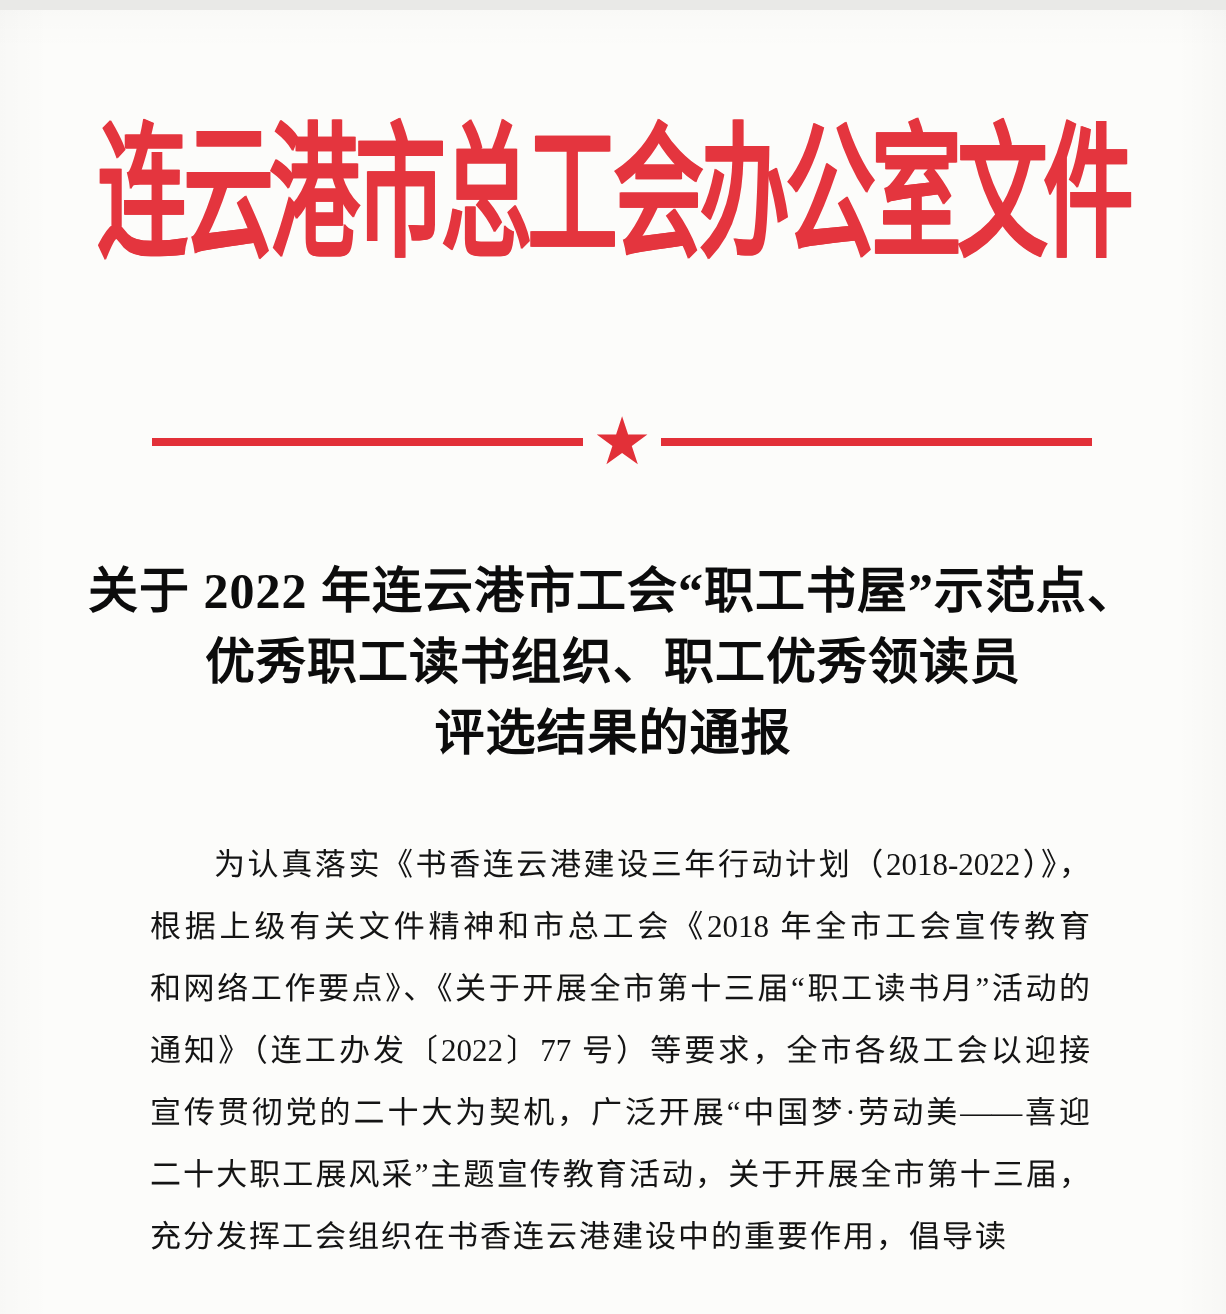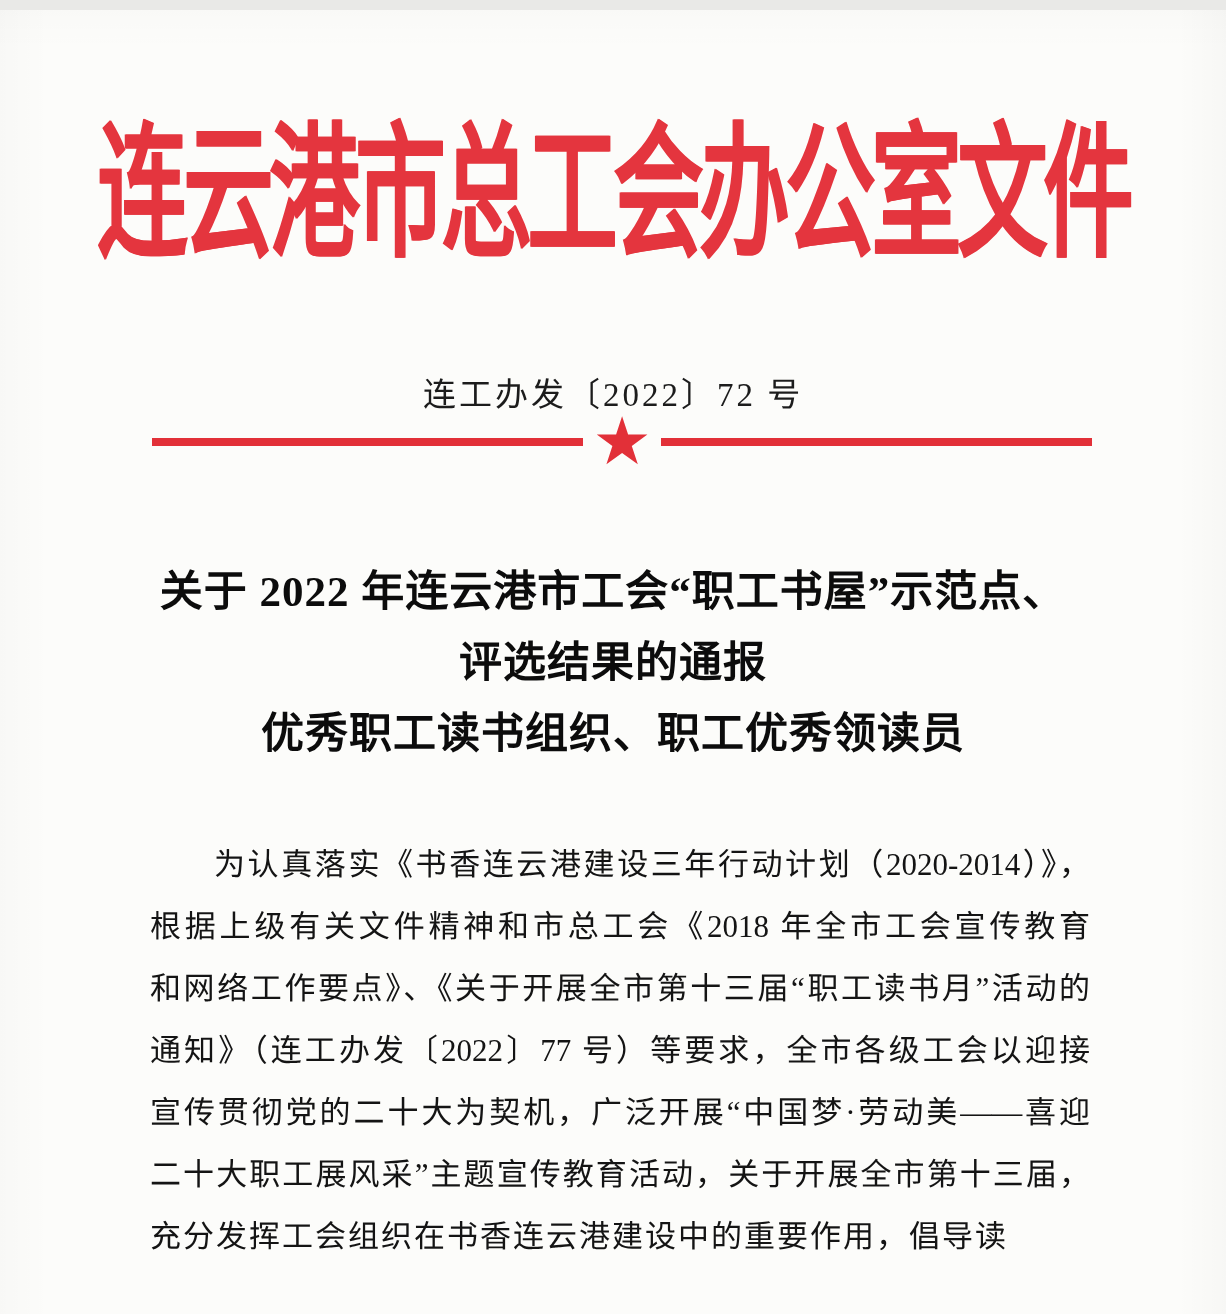--- a/index.html
+++ b/index.html
@@ -126,7 +126,6 @@
 
   <div class="red-header">连云港市总工会办公室文件</div>
 
-  <div class="doc-number">连工办发〔2022〕72 号</div>
 
   <div class="divider">
     <div class="seg"></div>

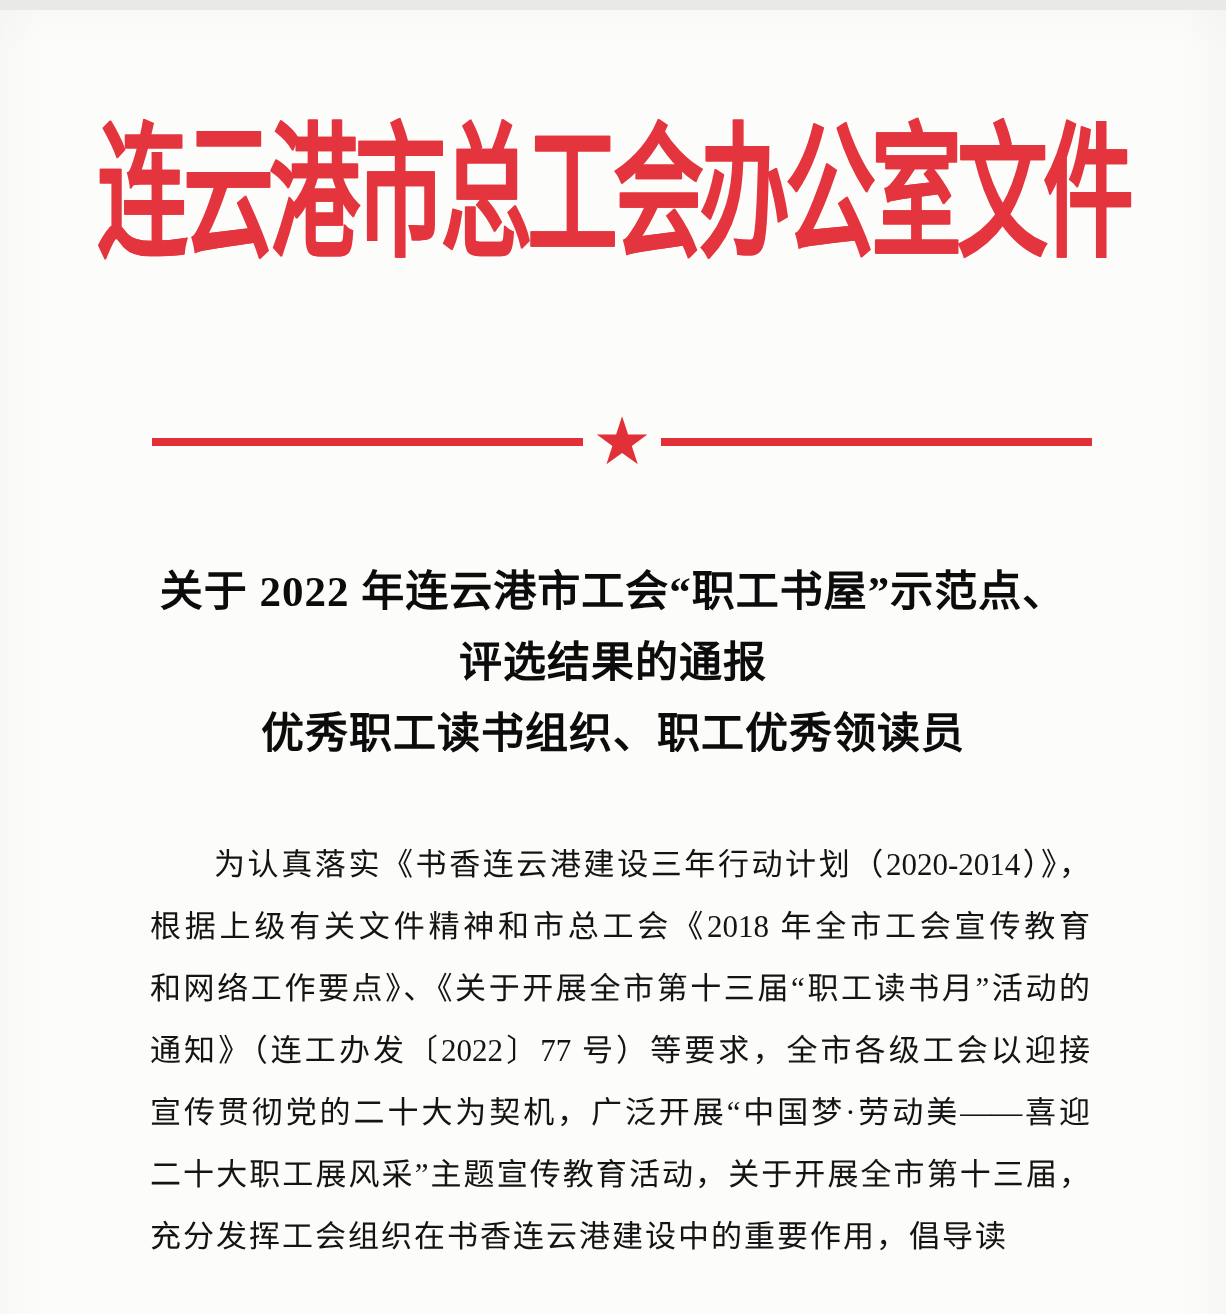--- a/index.html
+++ b/index.html
@@ -87,7 +87,7 @@
     right: 0;
     text-align: center;
     font-weight: 700;
-    font-size: 43px;
+    font-size: 50px;
     line-height: 71px;
     color: #0c0c0c;
     letter-spacing: 1px;

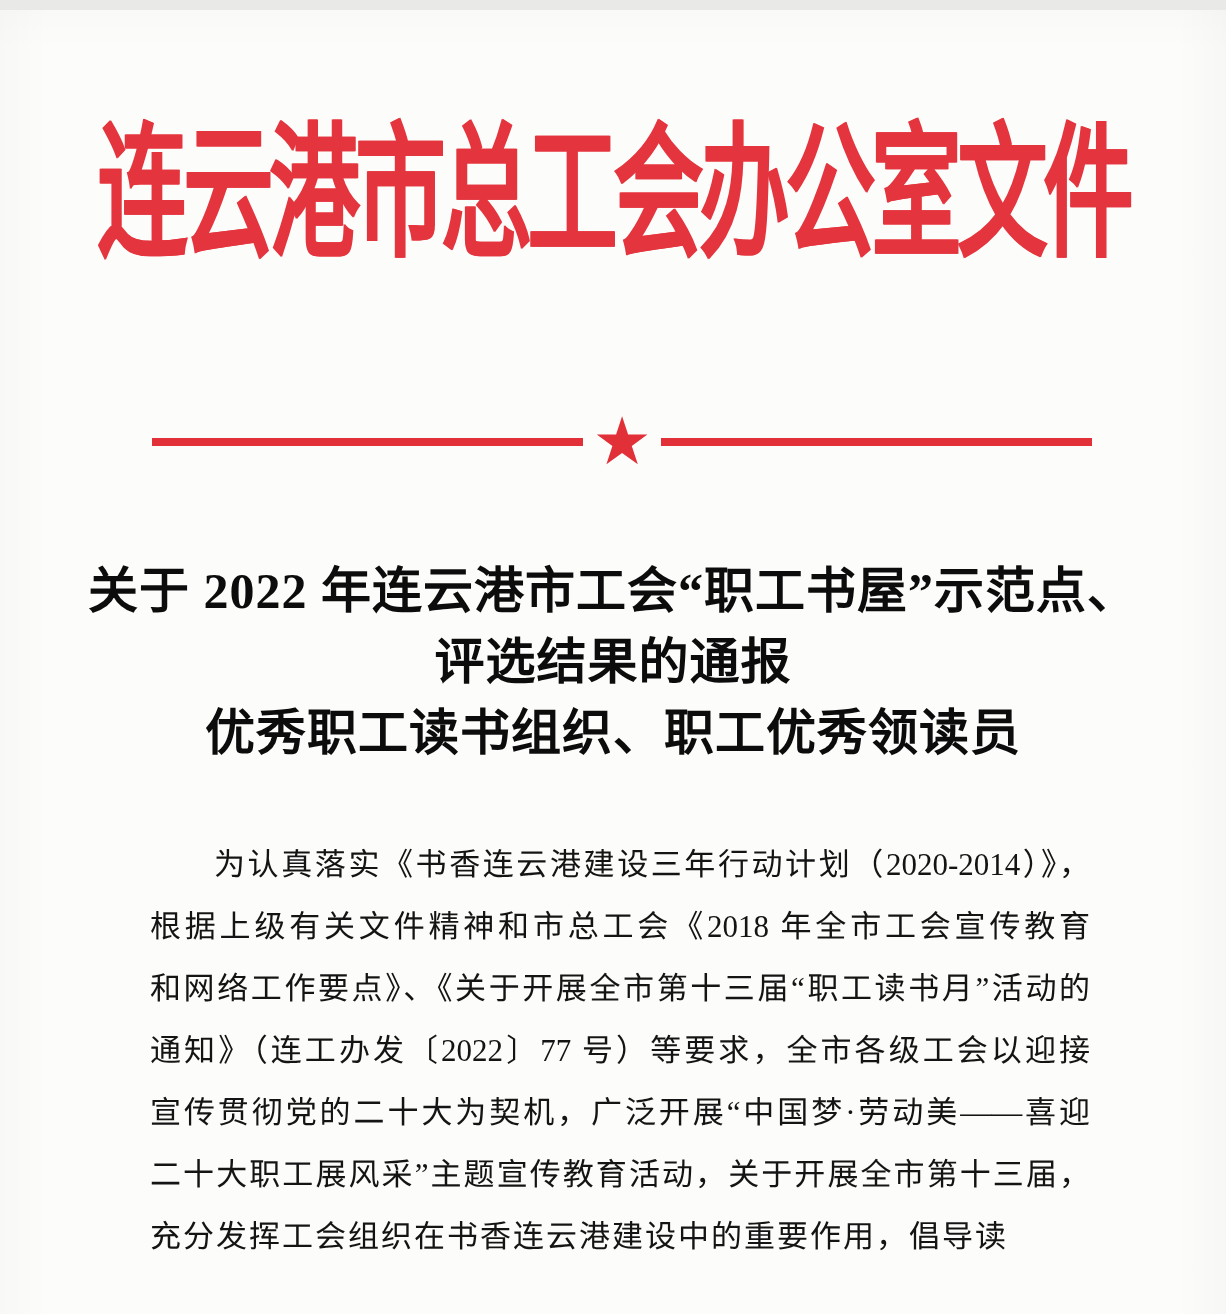--- a/index.html
+++ b/index.html
@@ -135,8 +135,8 @@
 
   <div class="title-block">
     <div class="title-line">关于 2022 年连云港市工会“职工书屋”示范点、</div>
+    <div class="title-line">优秀职工读书组织、职工优秀领读员</div>
     <div class="title-line">评选结果的通报</div>
-    <div class="title-line">优秀职工读书组织、职工优秀领读员</div>
   </div>
 
   <div class="body-block">

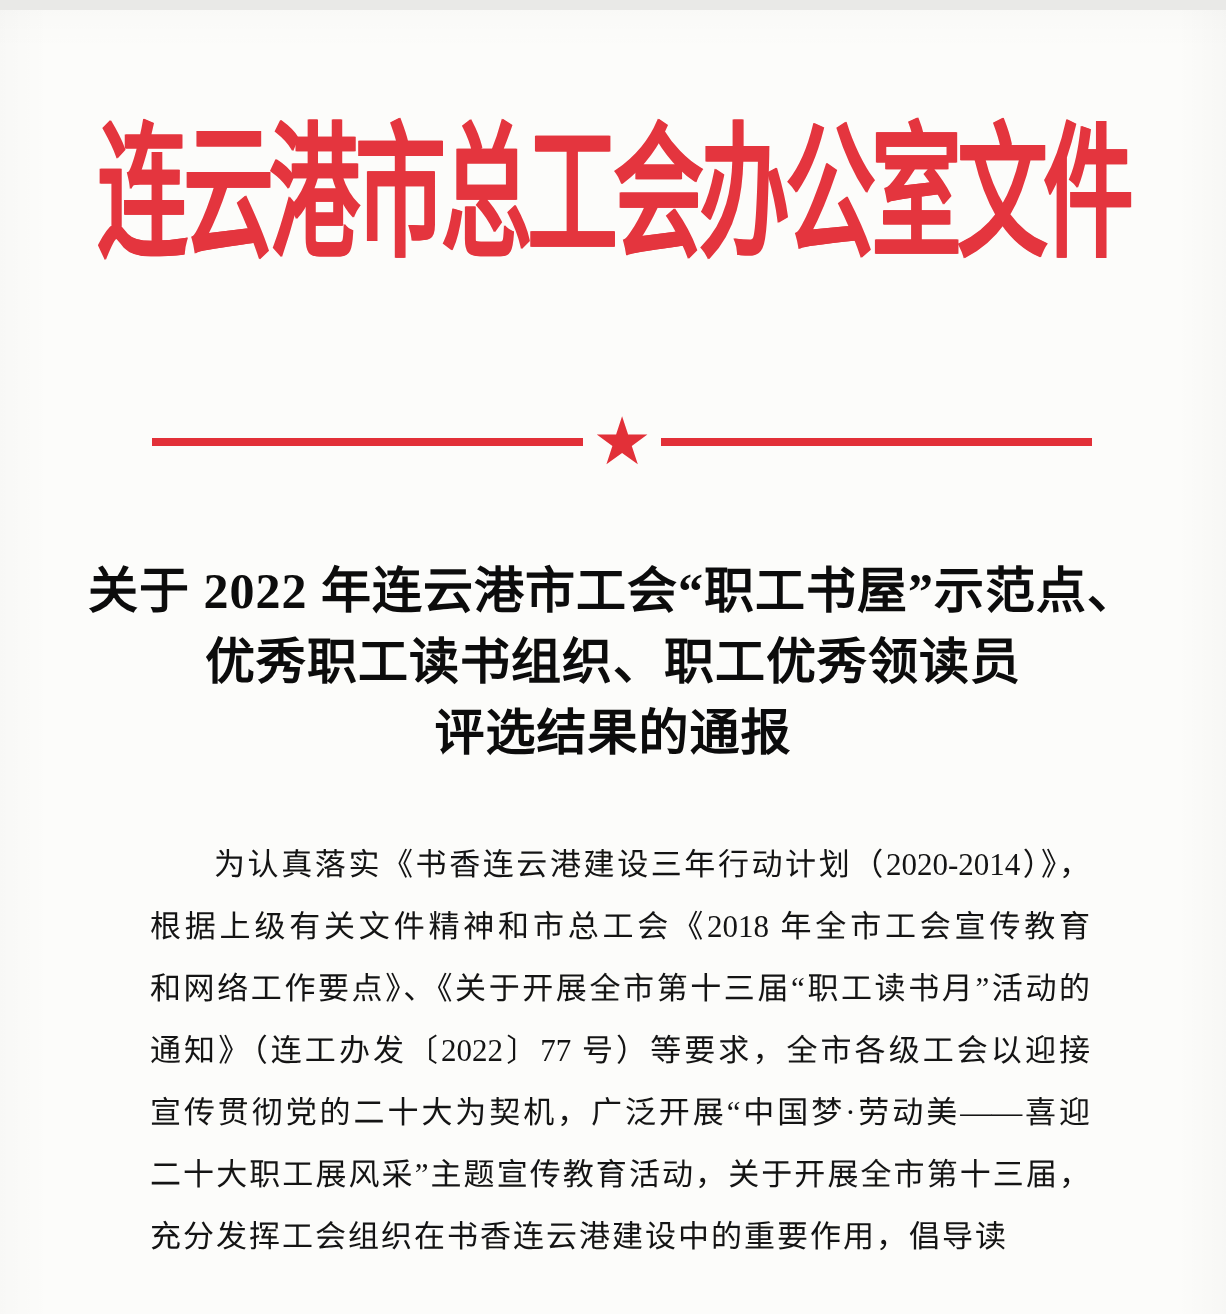--- a/index.html
+++ b/index.html
@@ -140,7 +140,7 @@
   </div>
 
   <div class="body-block">
-    <div class="body-line jl indent">为认真落实《书香连云港建设三年行动计划（2020-2014）》，</div>
+    <div class="body-line jl indent">为认真落实《书香连云港建设三年行动计划（2018-2022）》，</div>
     <div class="body-line jl">根据上级有关文件精神和市总工会《2018 年全市工会宣传教育</div>
     <div class="body-line jl">和网络工作要点》、《关于开展全市第十三届“职工读书月”活动的</div>
     <div class="body-line jl">通知》（连工办发〔2022〕77 号）等要求，全市各级工会以迎接</div>

